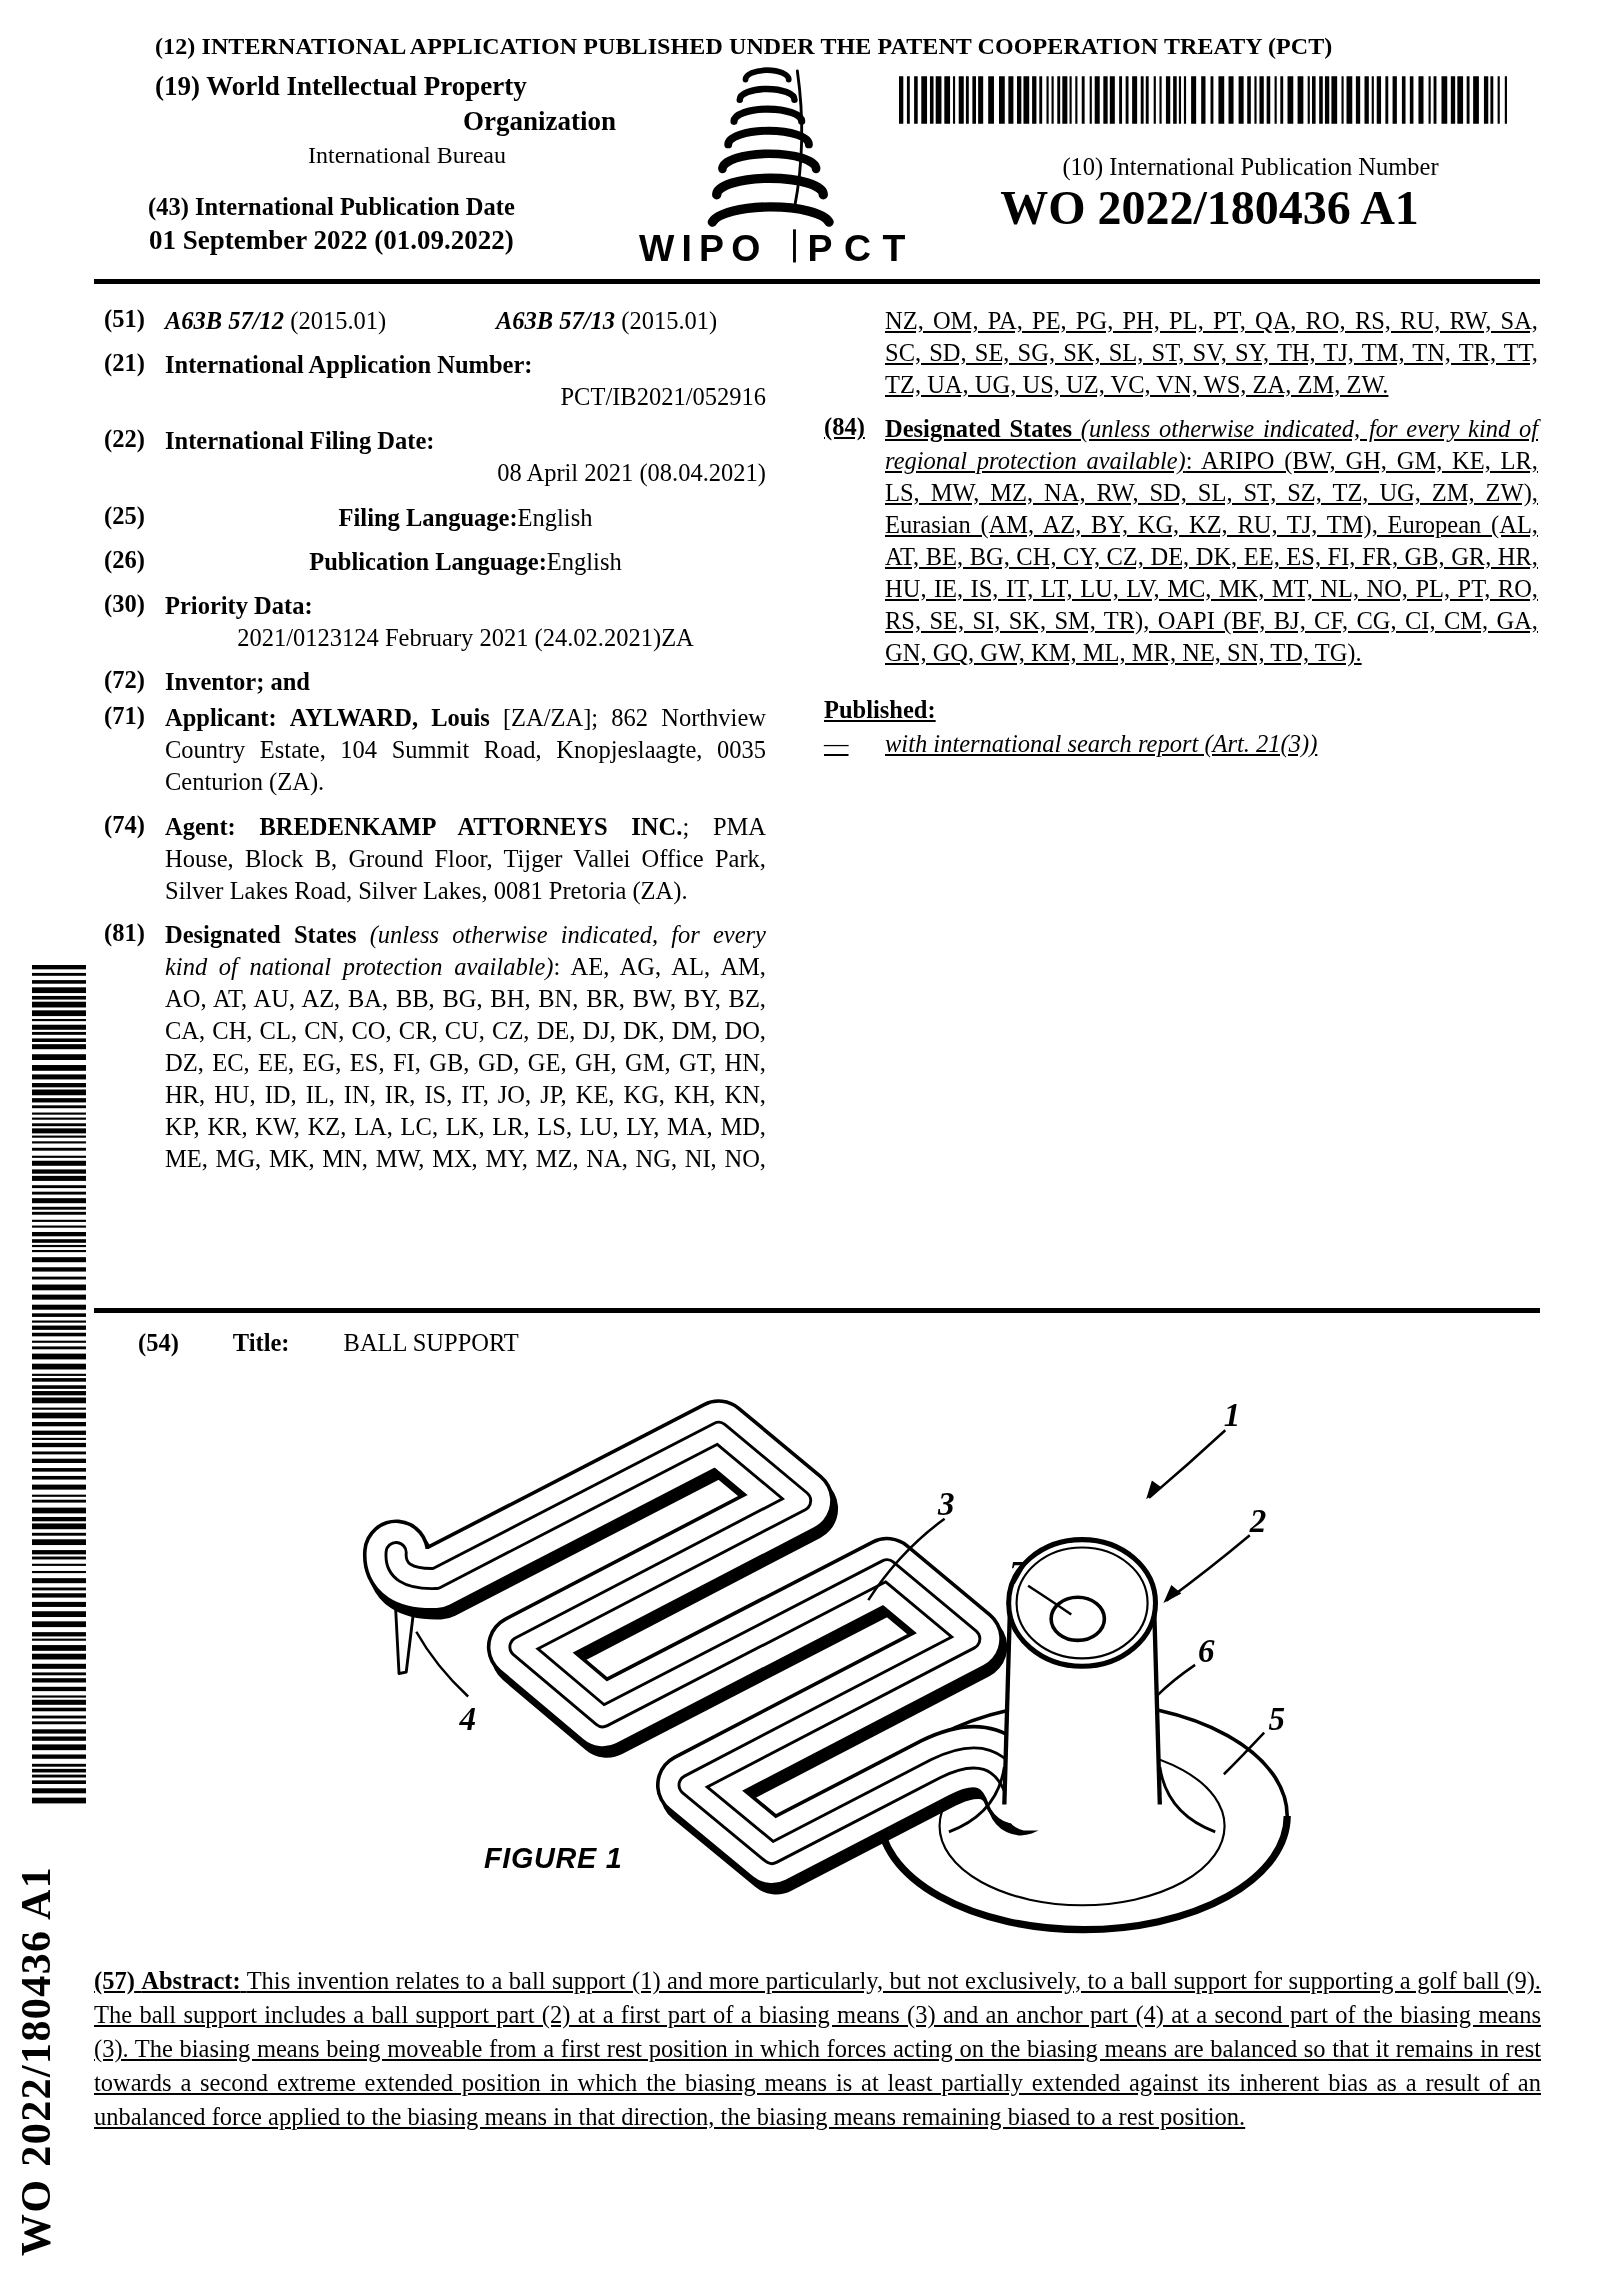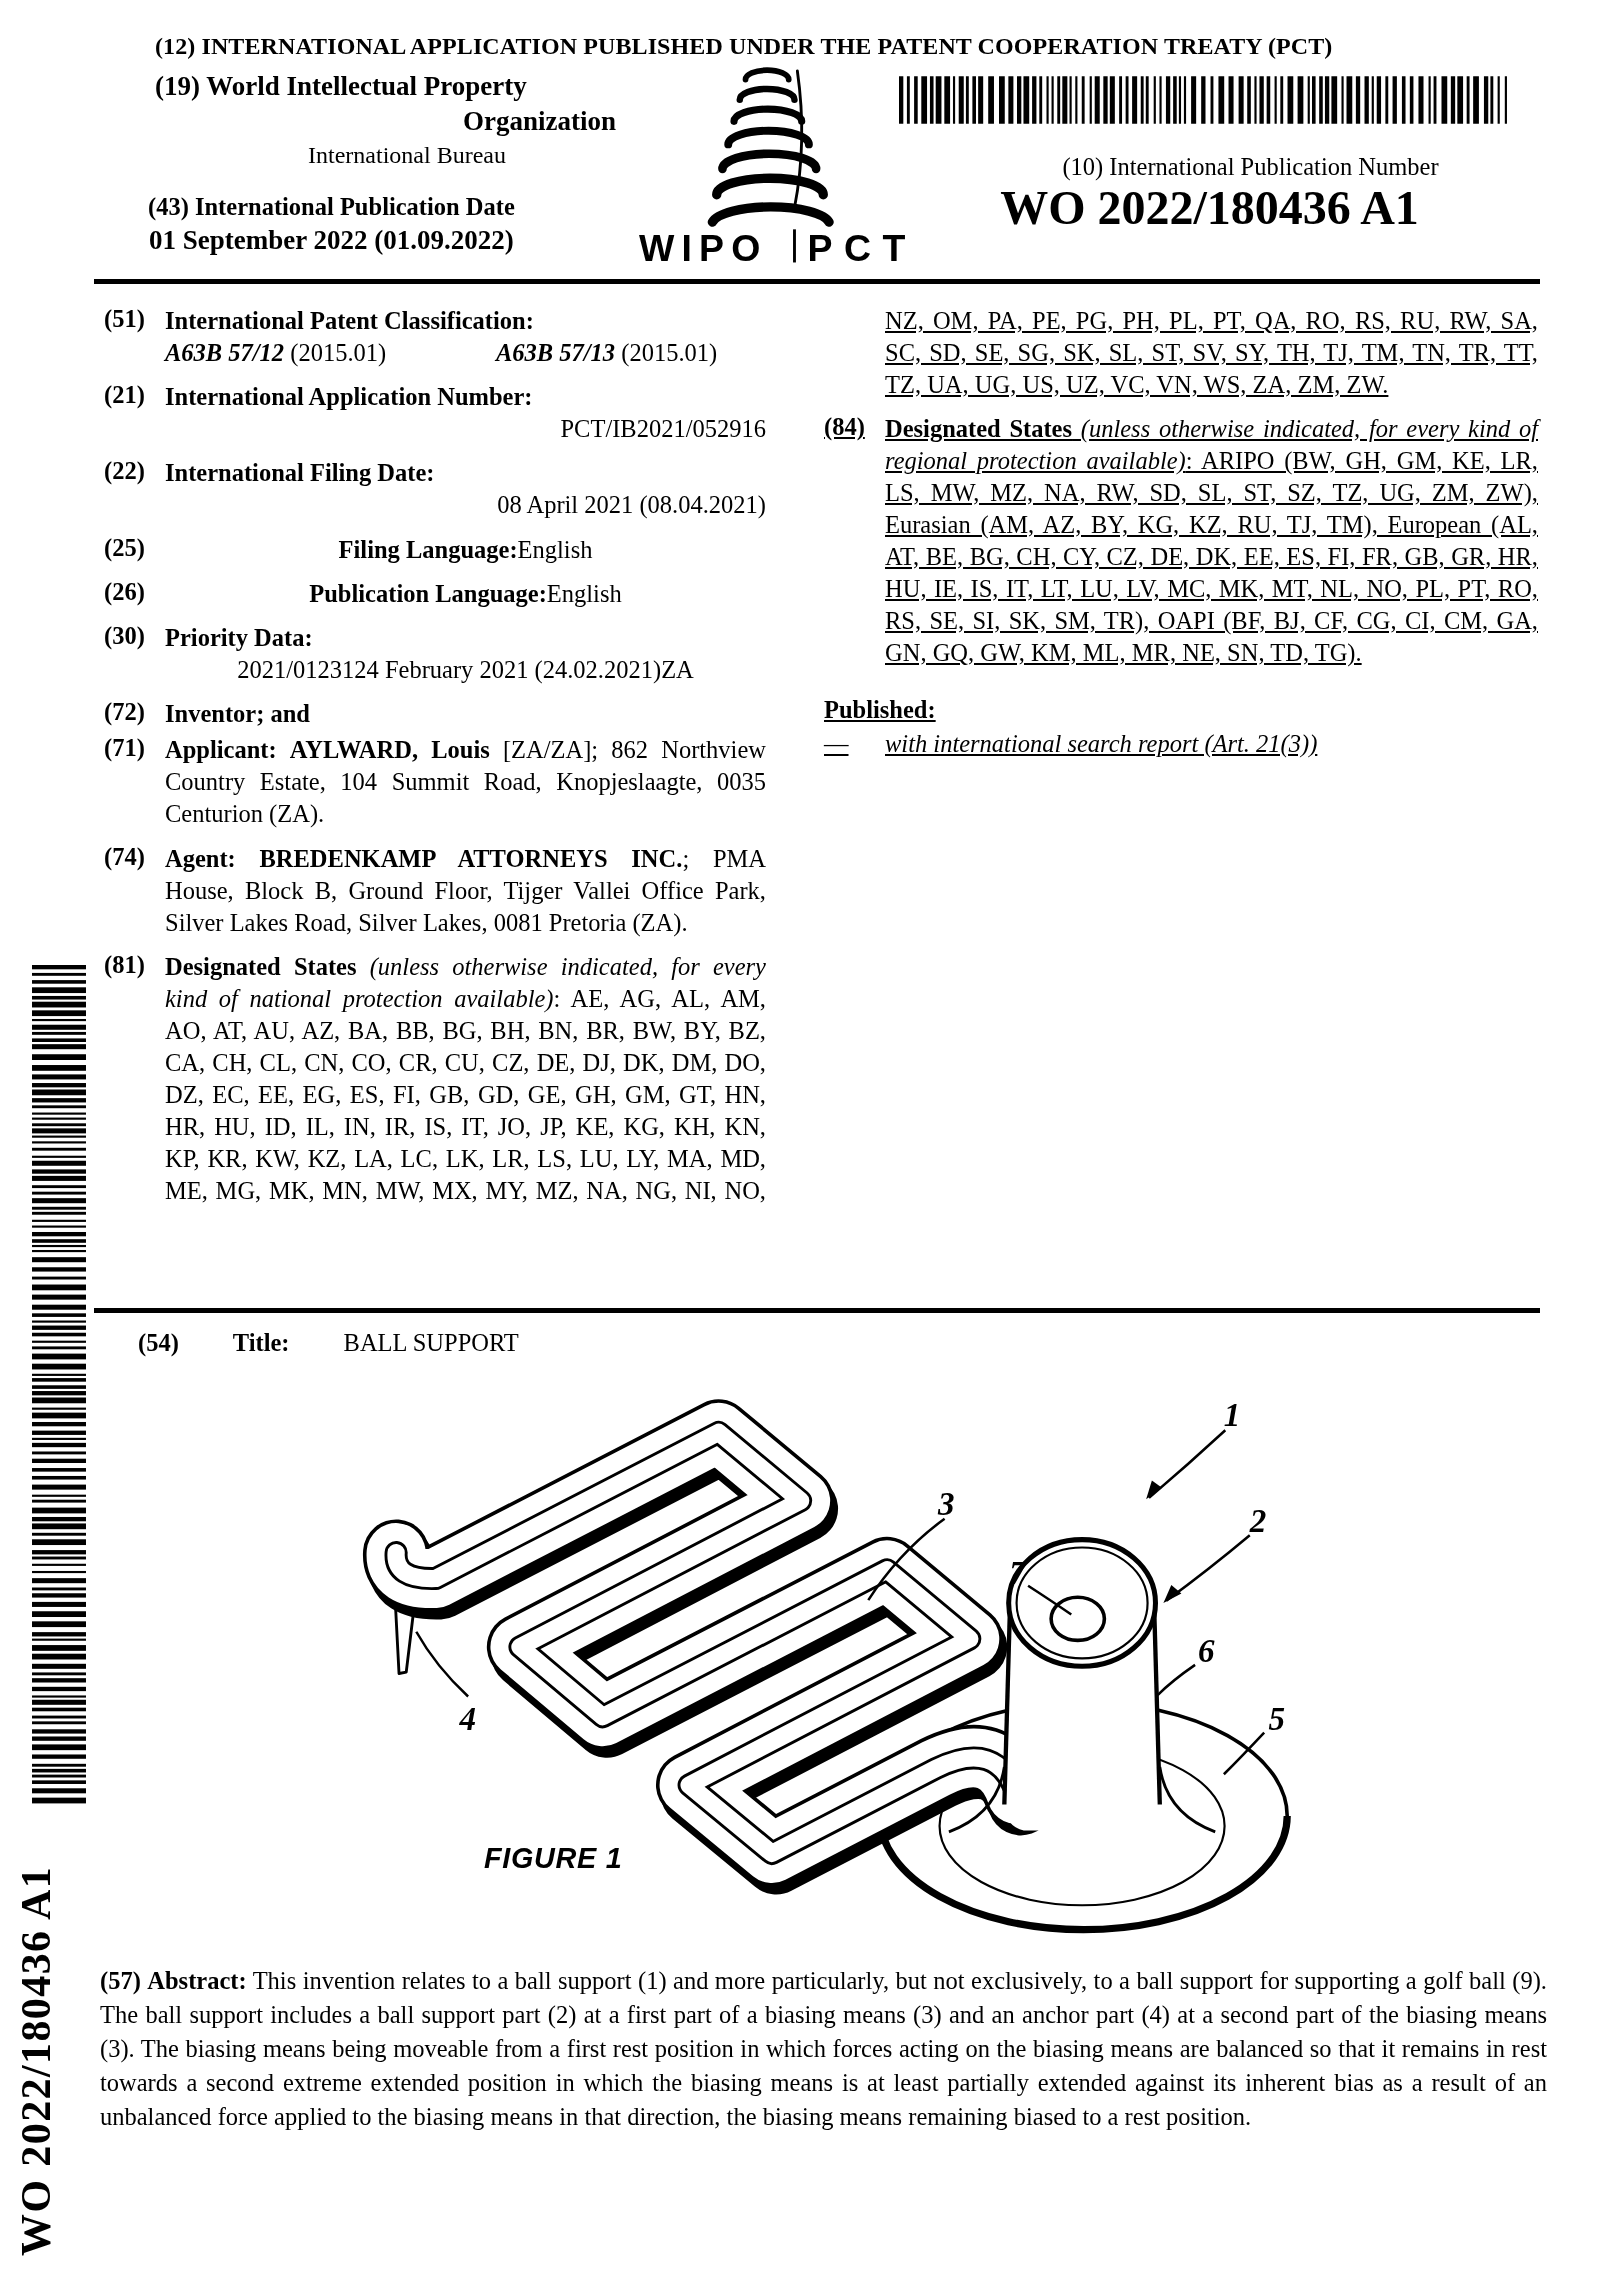--- a/index.html
+++ b/index.html
@@ -186,7 +186,6 @@
     <div class="field">
       <div class="fnum">(51)</div>
       <div class="fbody">
-        <div class="b">International Patent Classification:</div>
         <div>
           <span class="class-pair"><span class="b i">A63B 57/12</span> <span>(2015.01)</span></span><span><span class="b i">A63B 57/13</span> <span>(2015.01)</span></span>
         </div>

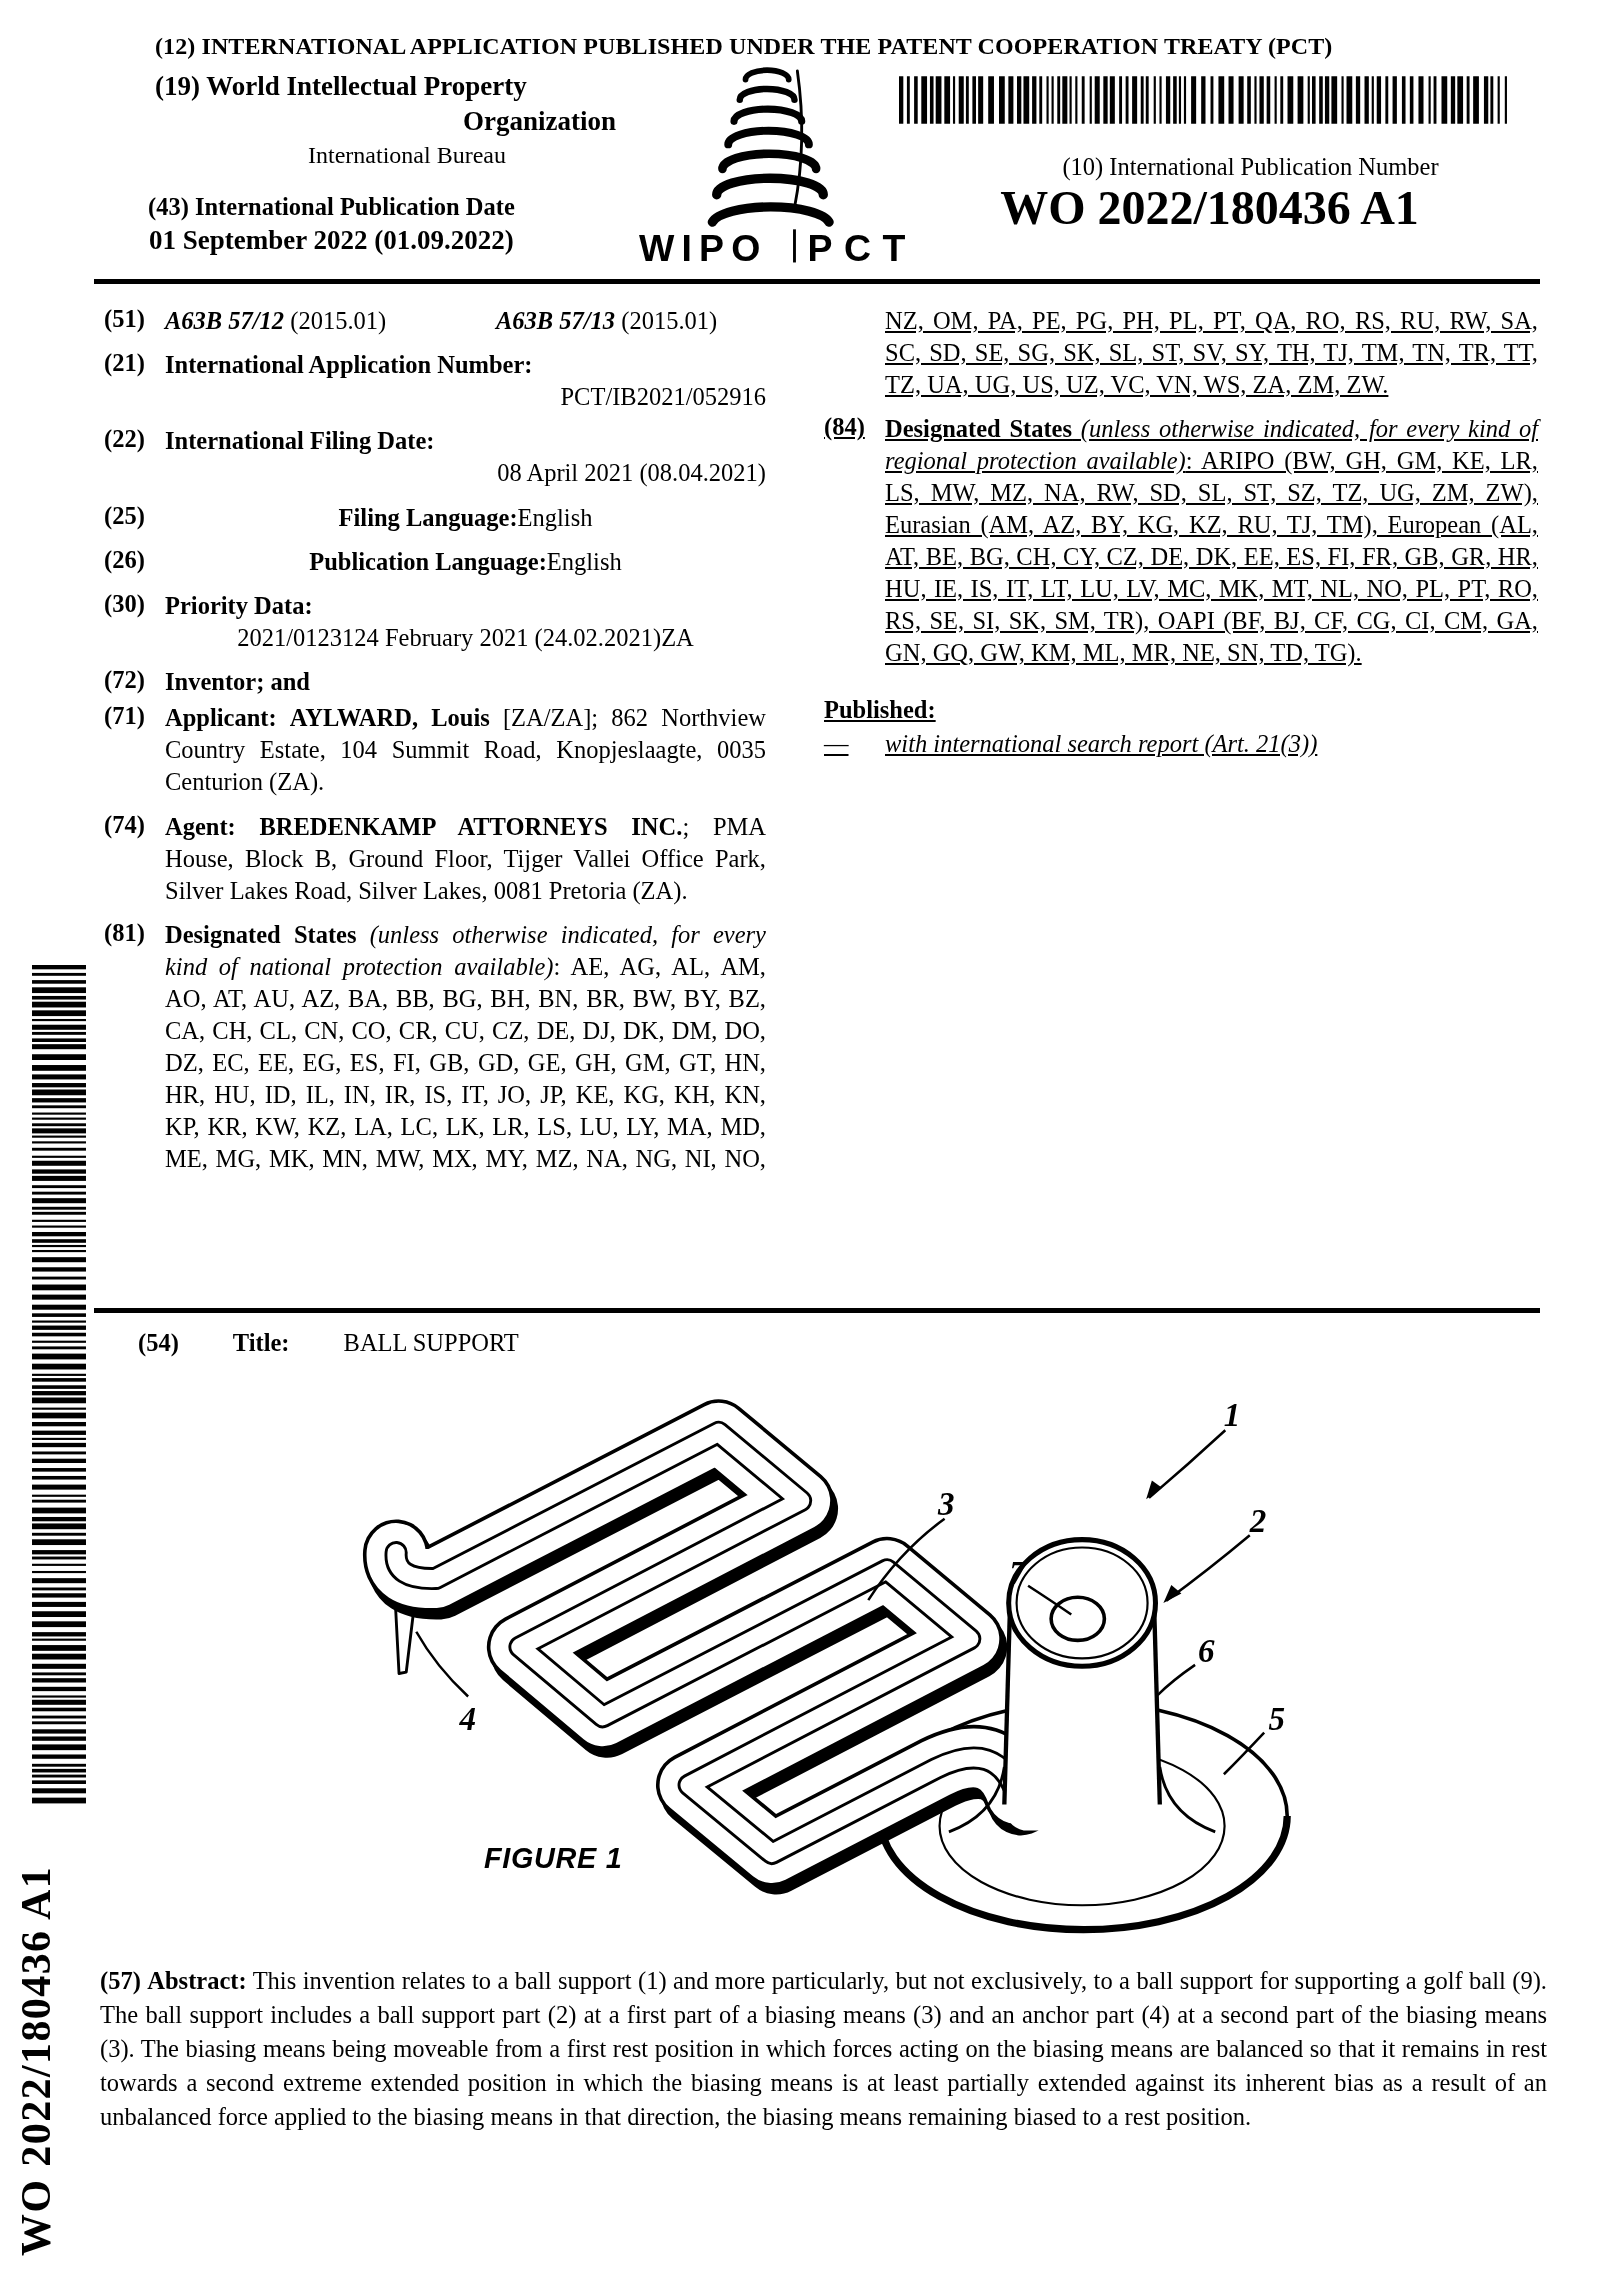--- a/index.html
+++ b/index.html
@@ -45,7 +45,7 @@
   .title-line span { margin-right:10px;margin-left:44px; }
 
   
-  .abstract { left:100px; top:1964px; width:1447px; font-size:24.5px; line-height:34px; text-align:justify; }
+  .abstract { left:94px; top:1964px; width:1447px; font-size:24.5px; line-height:34px; text-align:justify;text-decoration:underline; }
 
   
   .vtext {

